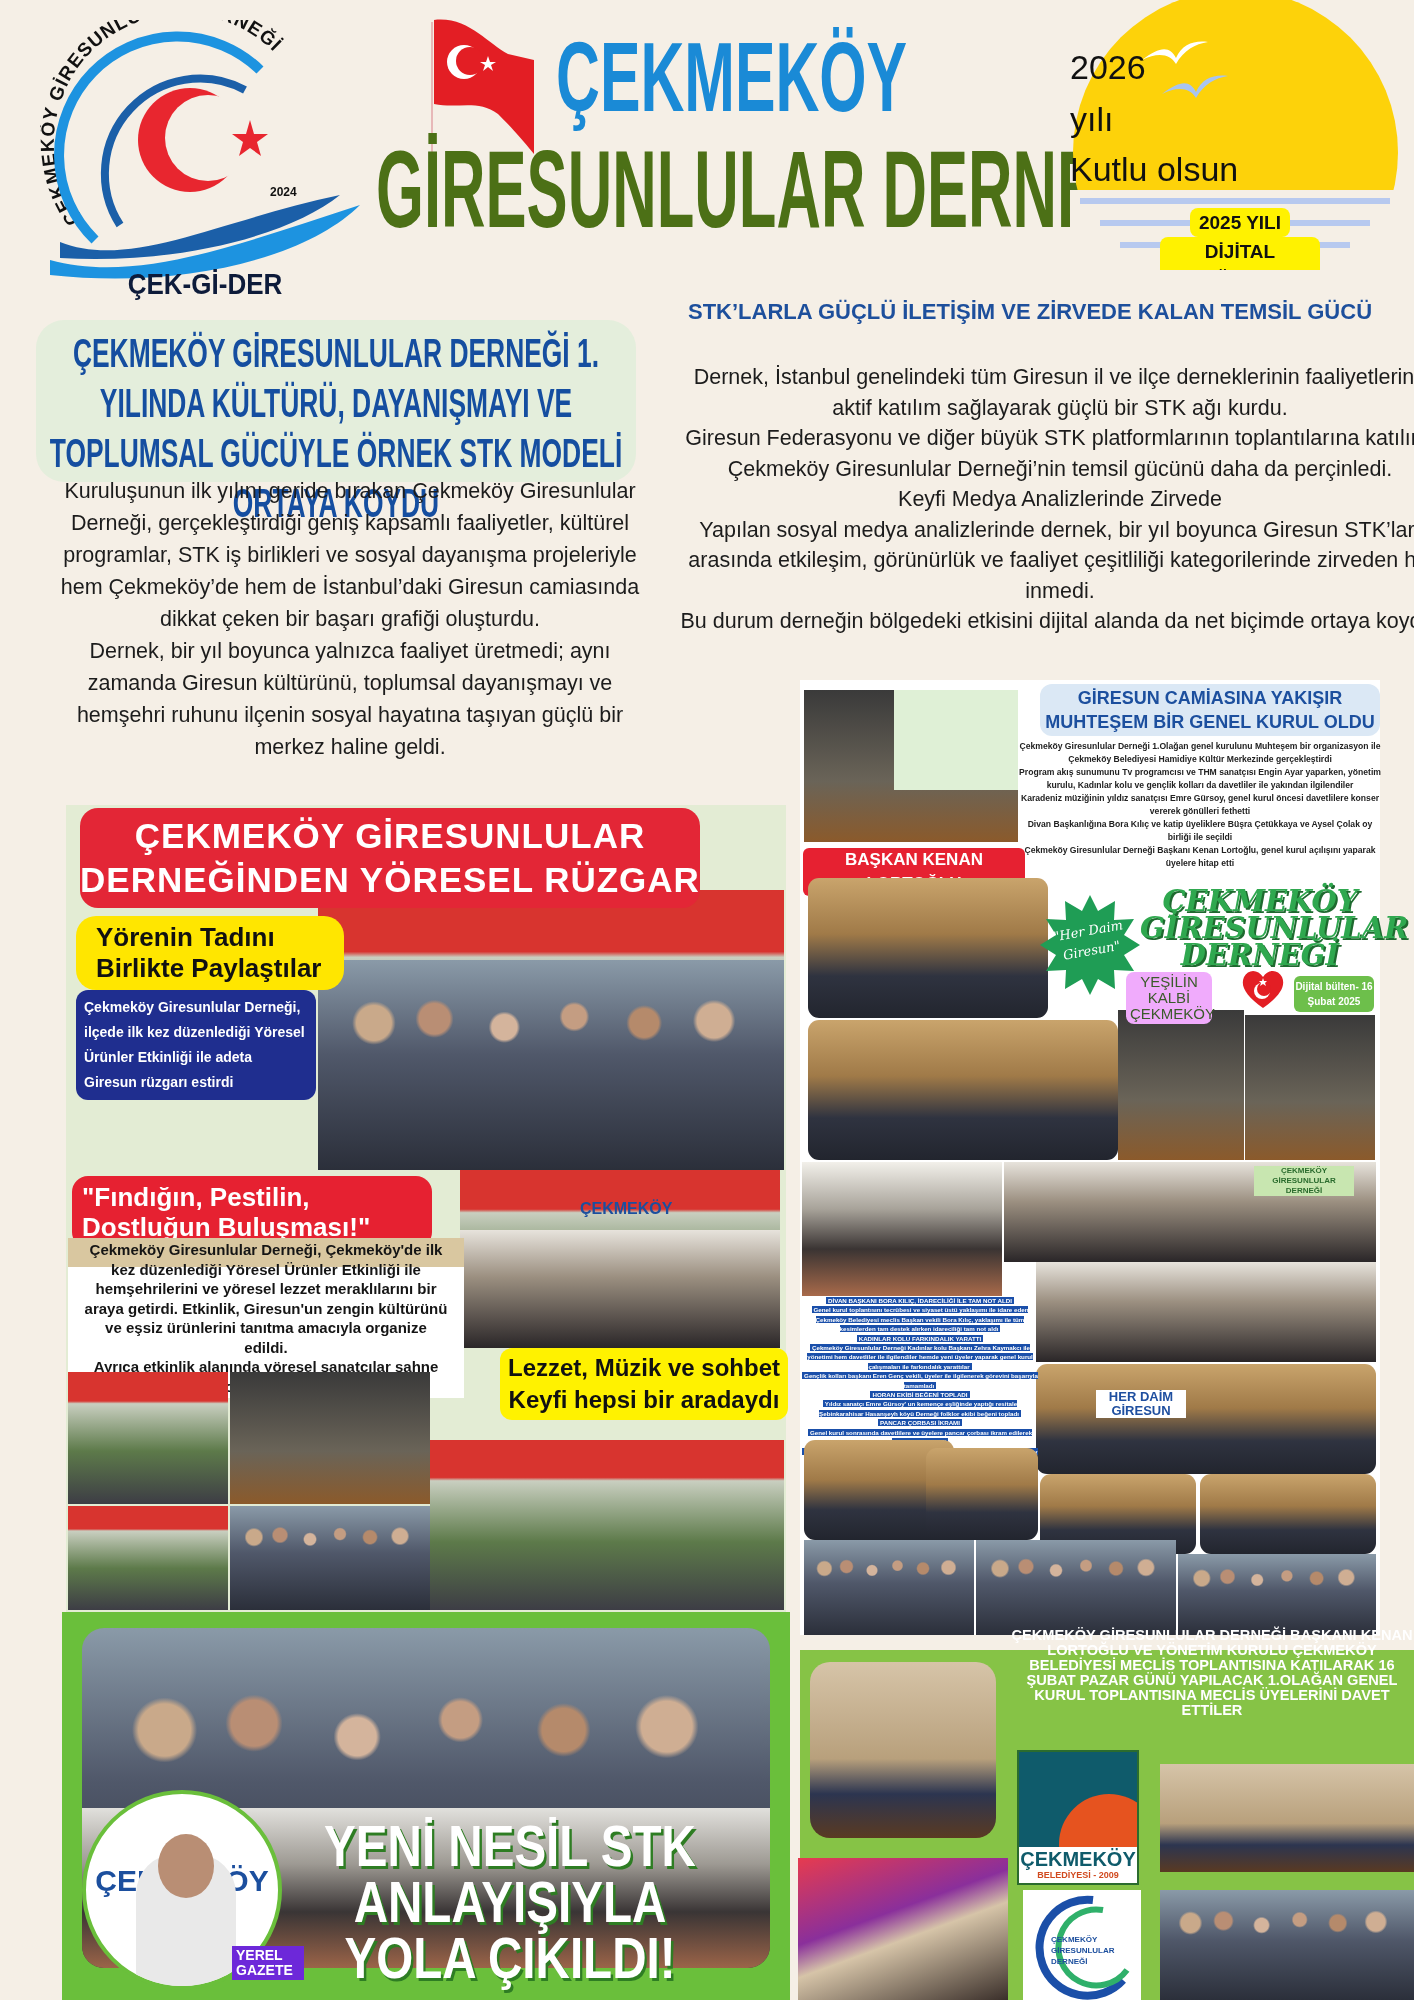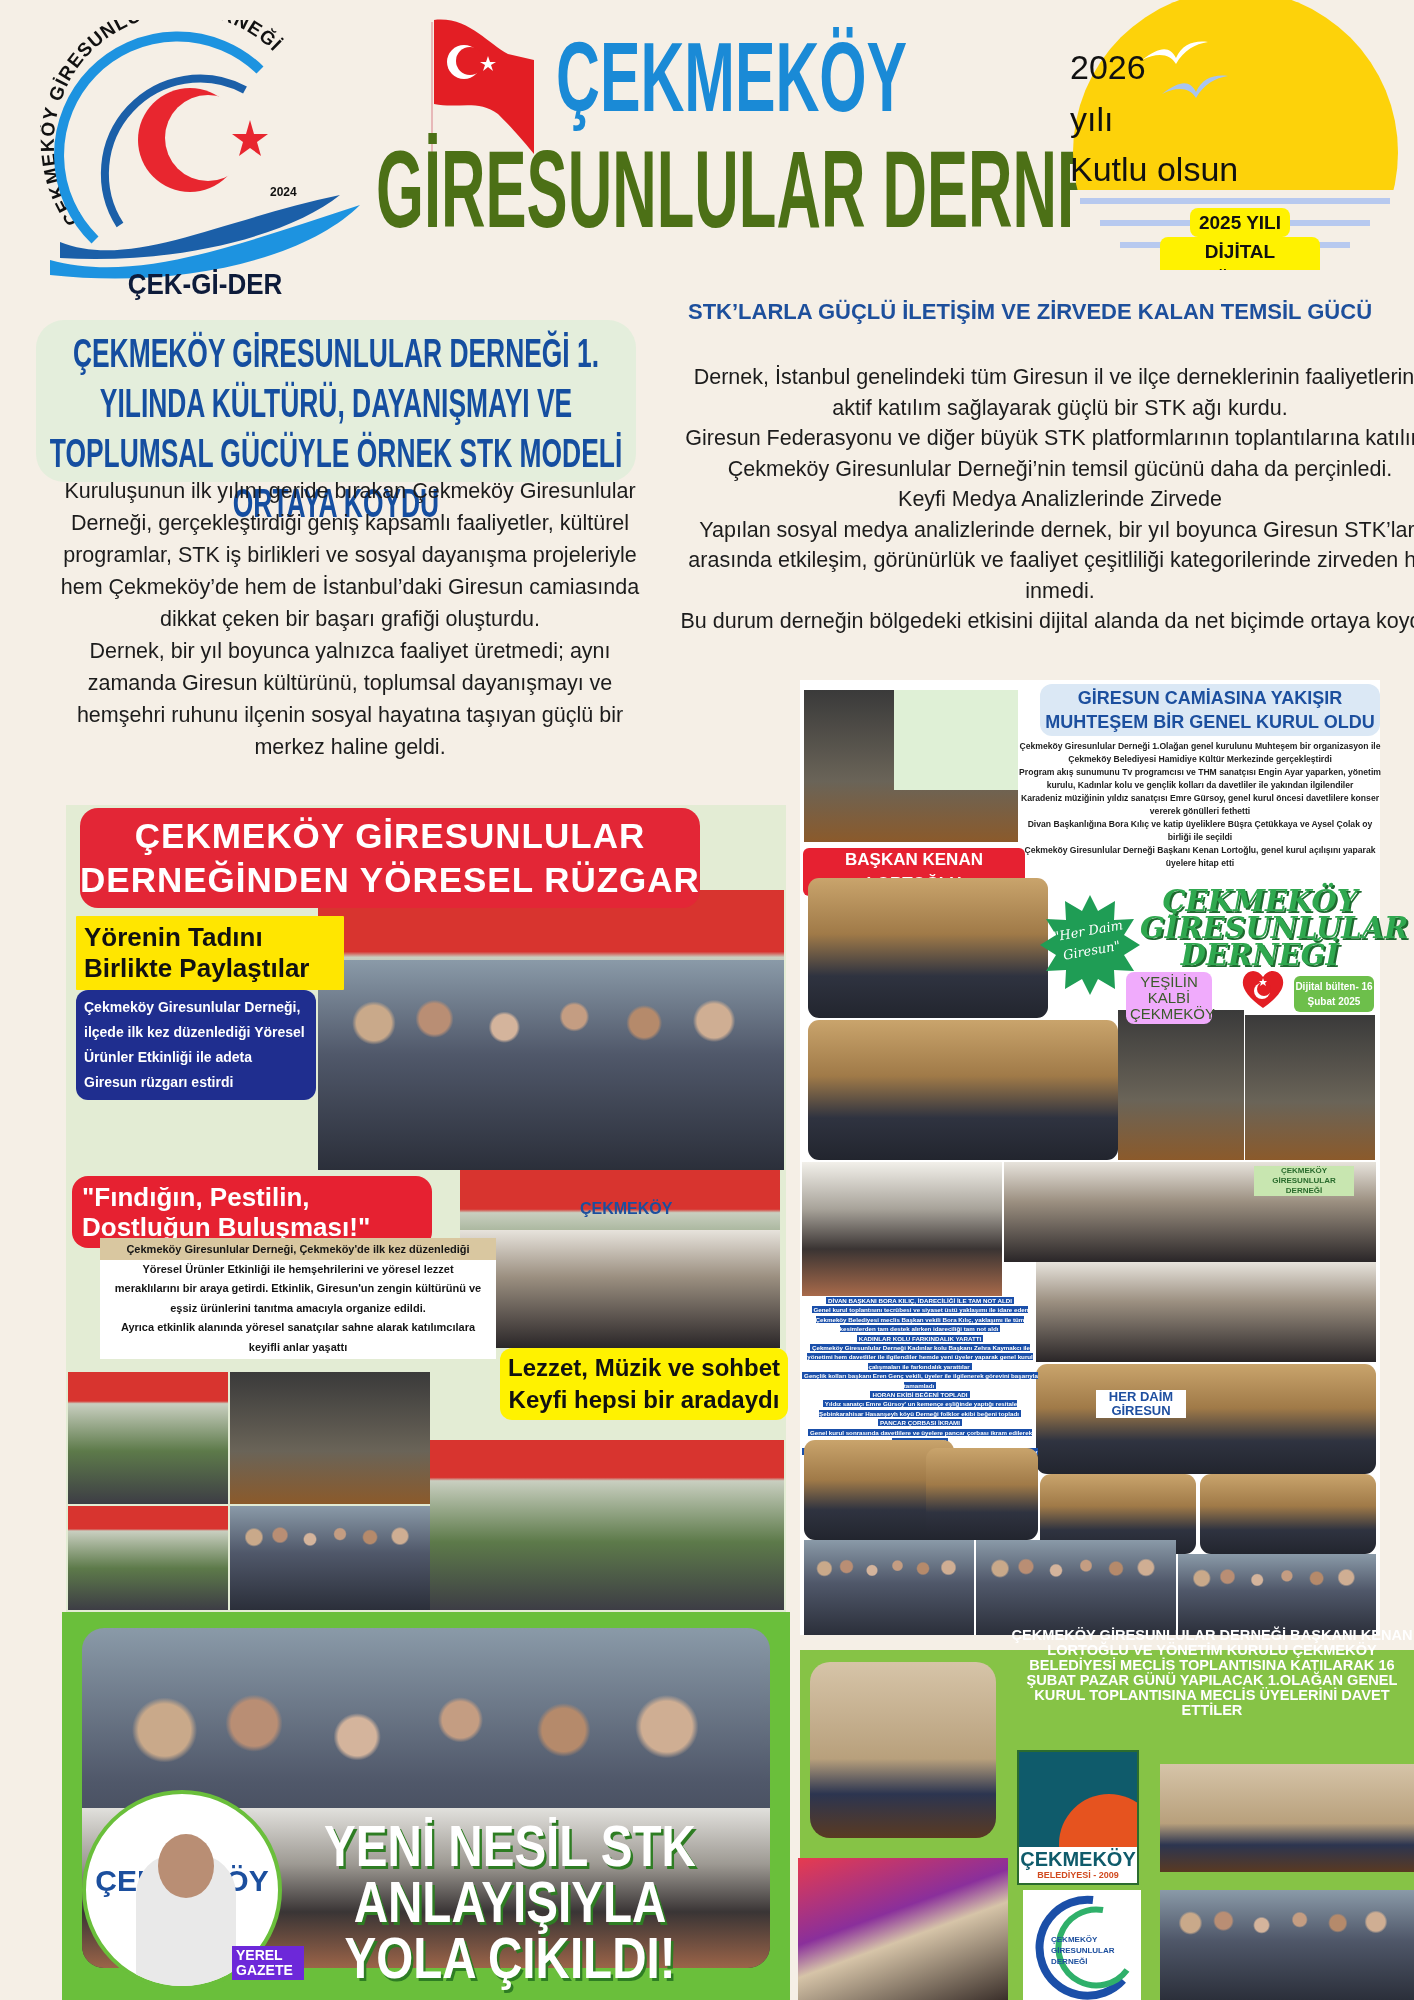--- a/index.html
+++ b/index.html
@@ -107,8 +107,8 @@
     letter-spacing: 1px;
   }
   .yt-badge {
-    left: 76px; top: 916px; width: 268px; background: #ffe600; border-radius: 1px;
-    font-weight: 800; font-size: 26px; line-height: 31px; padding: 6px 8px; color: #111;
+    left: 76px; top: 916px; width: 268px; background: #ffe600; border-radius: 20px;
+    font-weight: 800; font-size: 26px; line-height: 31px; padding: 6px 20px; color: #111;
   }
   .blue-box {
     left: 76px; top: 990px; width: 240px; background: #1f2e8f; border-radius: 12px;

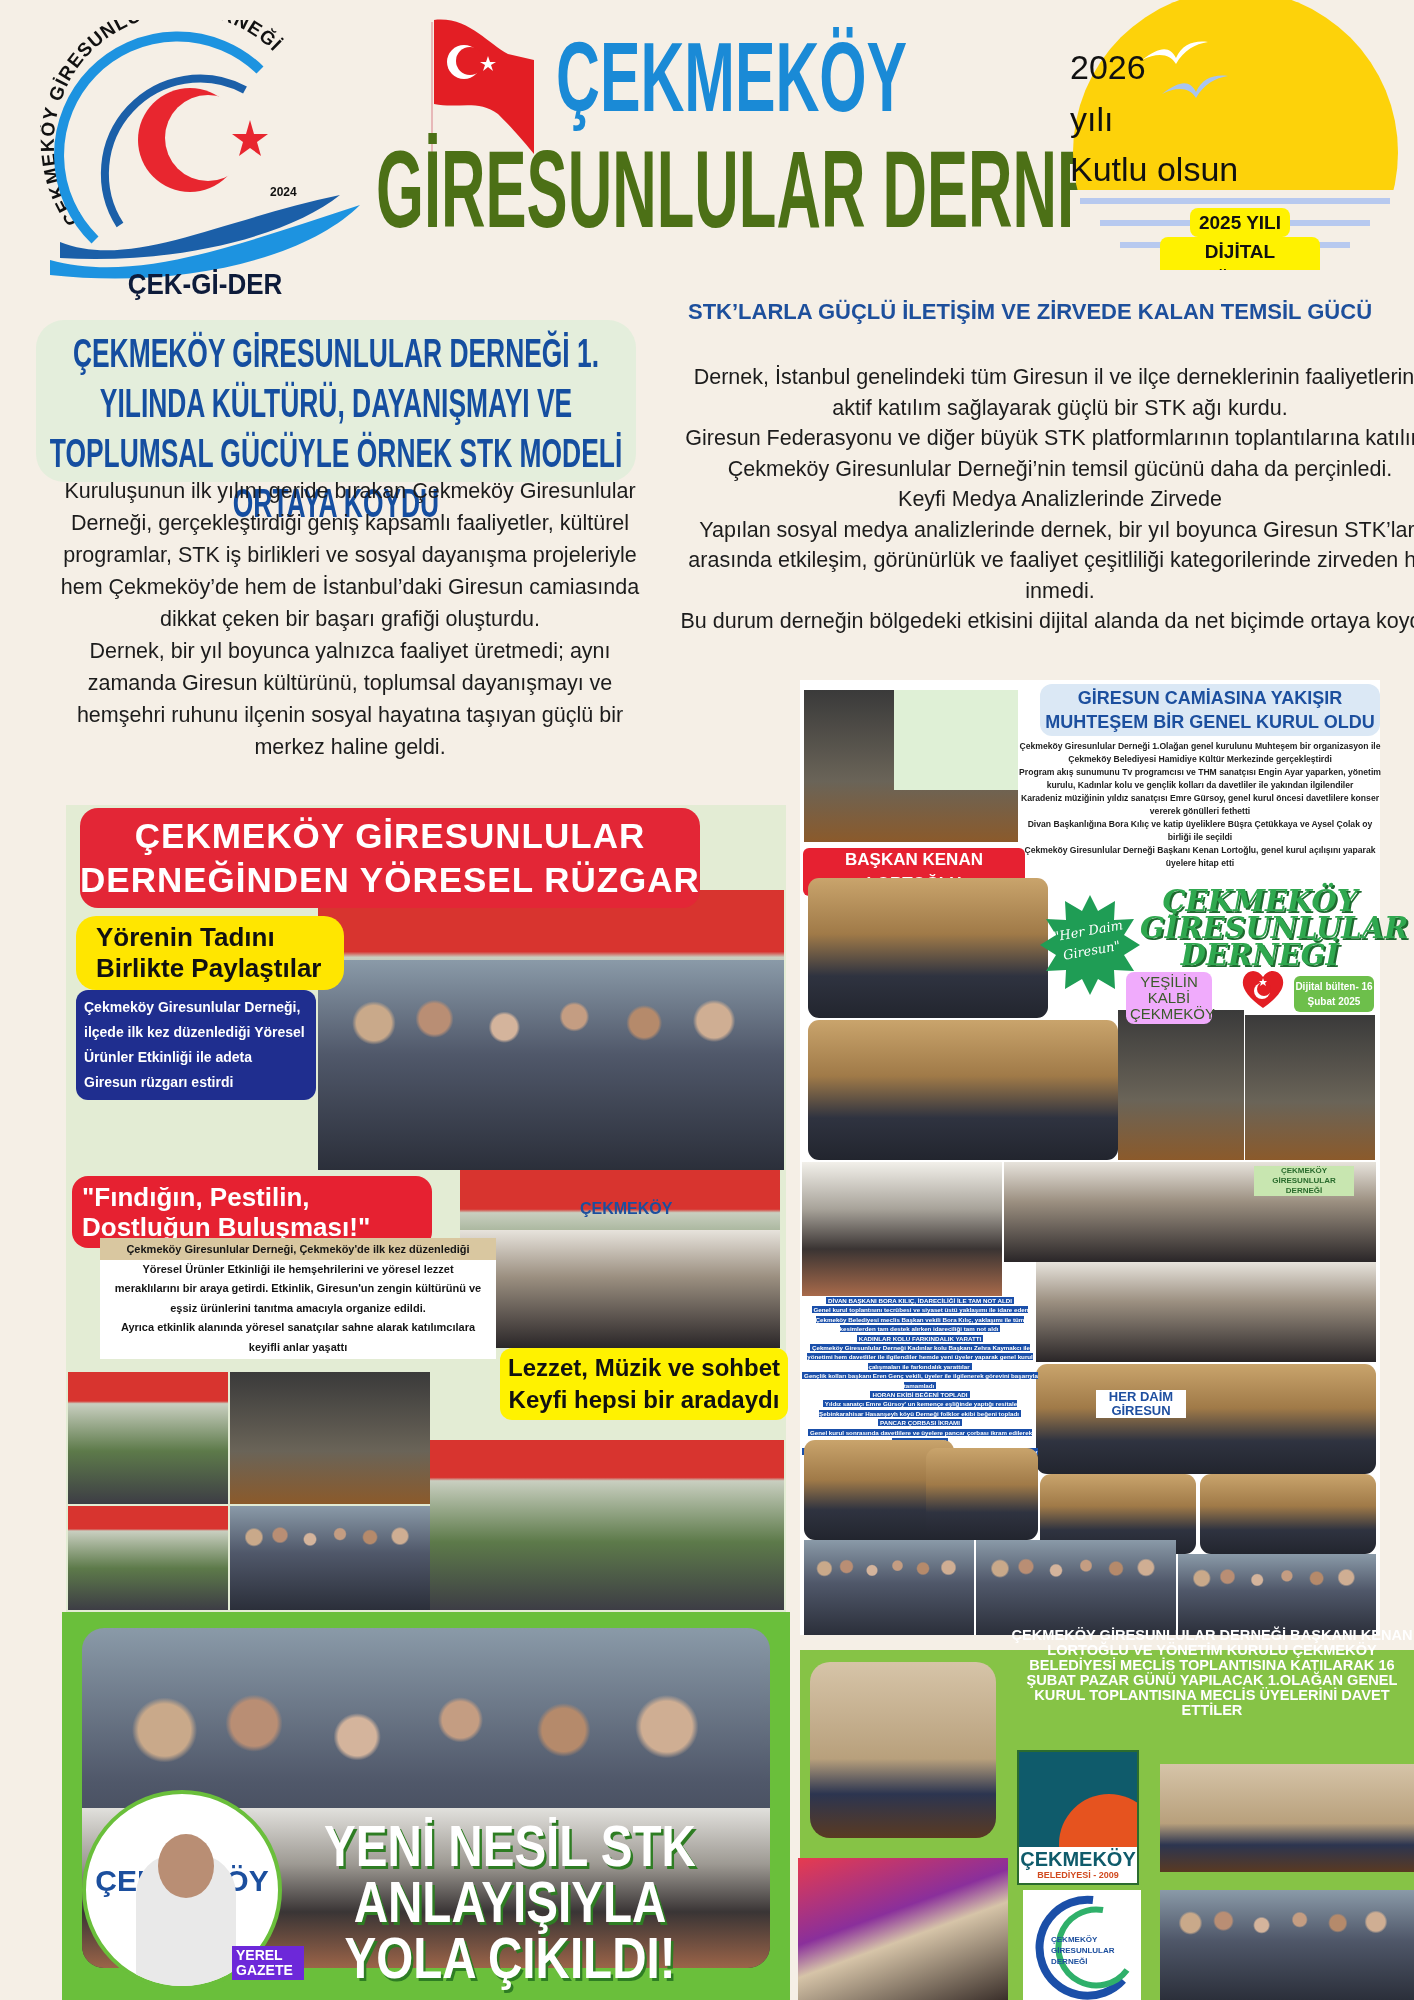--- a/index.html
+++ b/index.html
@@ -119,11 +119,10 @@
     color: #fff; font-weight: 800; font-size: 26px; line-height: 30px; padding: 6px 10px;
   }
   .event-text {
-    left: 68px; top: 1238px; width: 396px; text-align: center; font-weight: 700; font-size: 11px;
+    left: 68px; top: 1238px; width: 396px; text-align: center; font-weight: 700; font-size: 15px;
     line-height: 19.5px; color: #151515;
     background: linear-gradient(180deg, #d9c7a0 0 18%, #ffffff 18% 100%);
     padding: 2px 14px;
-    margin-left: 32px;
   }
   .yellow-box {
     left: 500px; top: 1348px; width: 288px; background: #fff200; border-radius: 12px;

